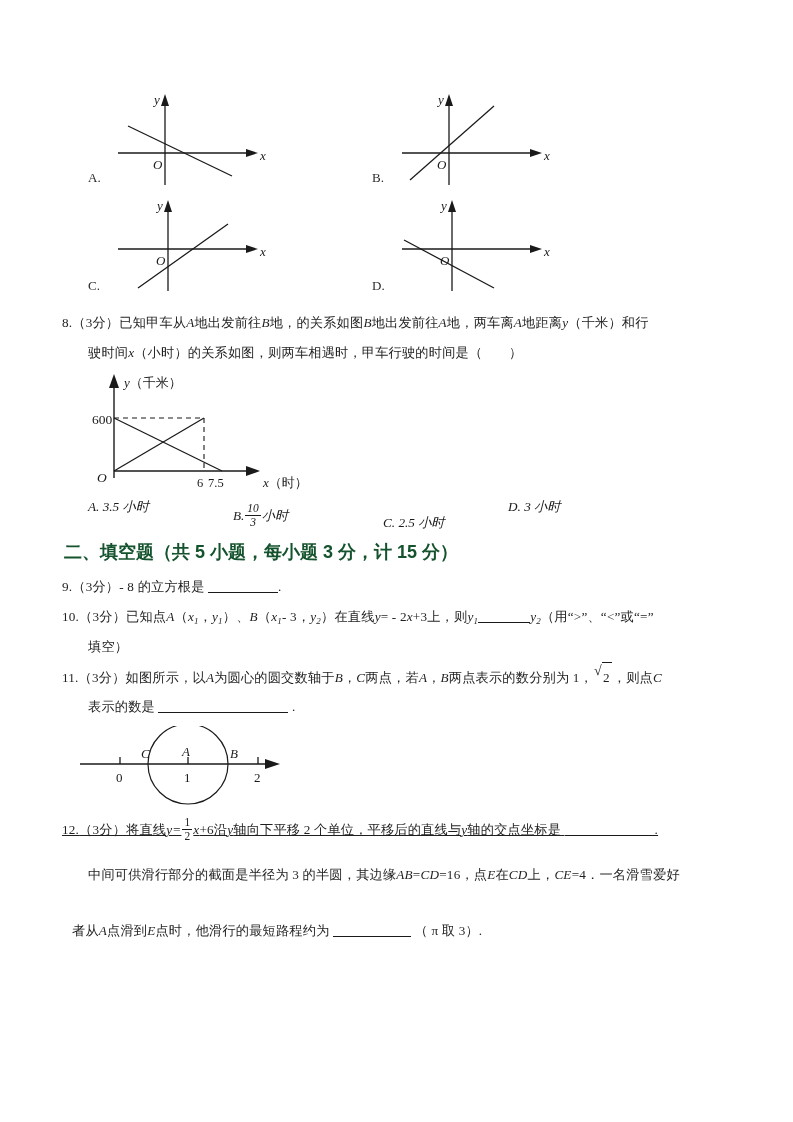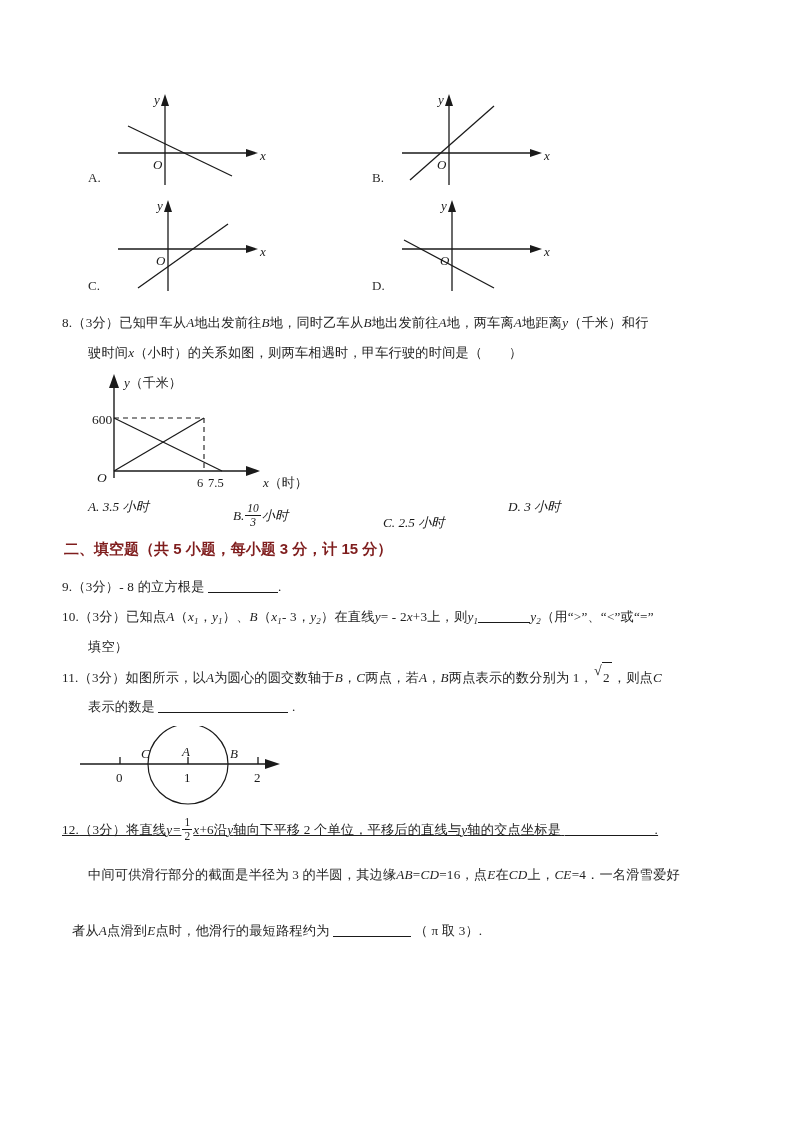--- a/index.html
+++ b/index.html
@@ -157,7 +157,7 @@
   </div>
 
   <div class="q-text" style="position:absolute; left:62px; top:308px; width:670px;">
-    <span>8.</span><span>（3分）</span><span>已知甲车从</span><span class="it">A</span><span>地出发前往</span><span class="it">B</span><span>地，同时乙车从</span><span class="it">B</span><span>地出发前往</span><span class="it">A</span><span>地，两车离</span><span class="it">A</span><span>地距离</span><span class="it">y</span><span>（千米）和行</span>
+    <span>8.</span><span>（3分）</span><span>已知甲车从</span><span class="it">A</span><span>地出发前往</span><span class="it">B</span><span>地，的关系如图</span><span class="it">B</span><span>地出发前往</span><span class="it">A</span><span>地，两车离</span><span class="it">A</span><span>地距离</span><span class="it">y</span><span>（千米）和行</span>
   </div>
   <div class="q-text" style="position:absolute; left:88px; top:338px; width:640px;">
     <span>驶时间</span><span class="it">x</span><span>（小时）的关系如图，则两车相遇时，甲车行驶的时间是（　　）</span>

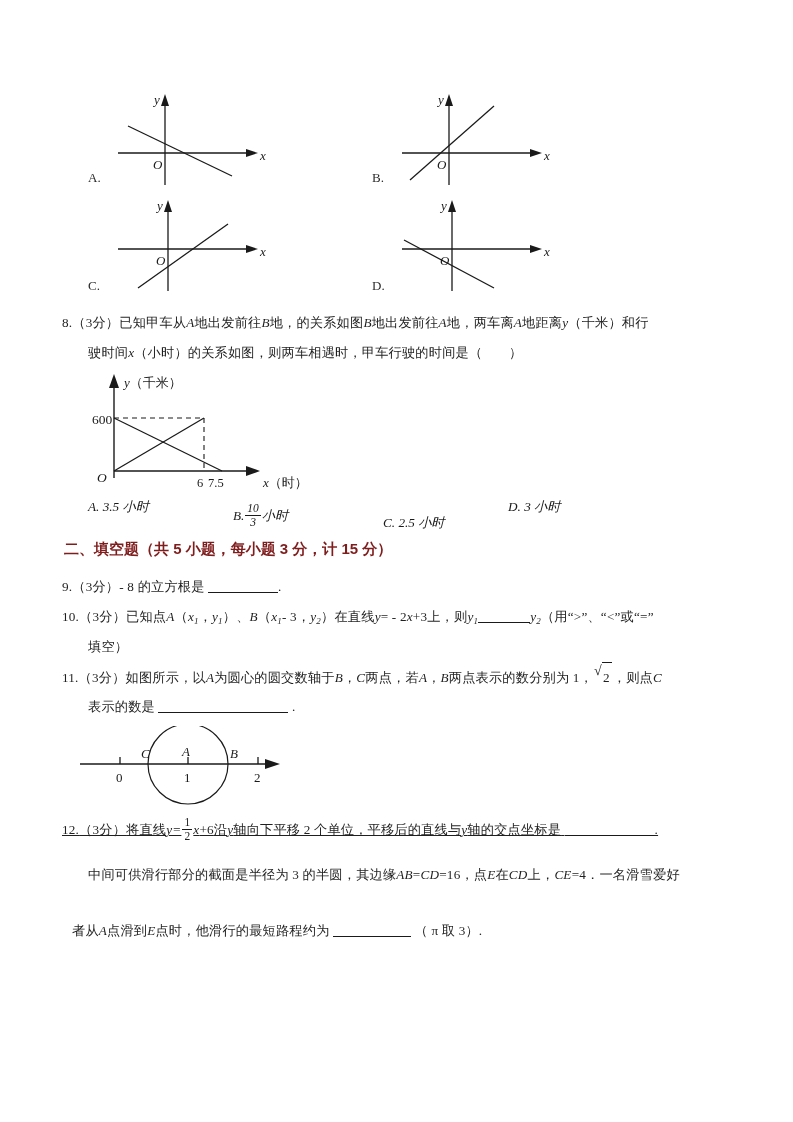--- a/index.html
+++ b/index.html
@@ -51,8 +51,8 @@
     position: absolute;
     font-family: "Liberation Sans", sans-serif;
     font-weight: bold;
-    font-size: 15px;
-    color: #7f1d1d;
+    font-size: 18px;
+    color: #14532d;
   }
 
   

